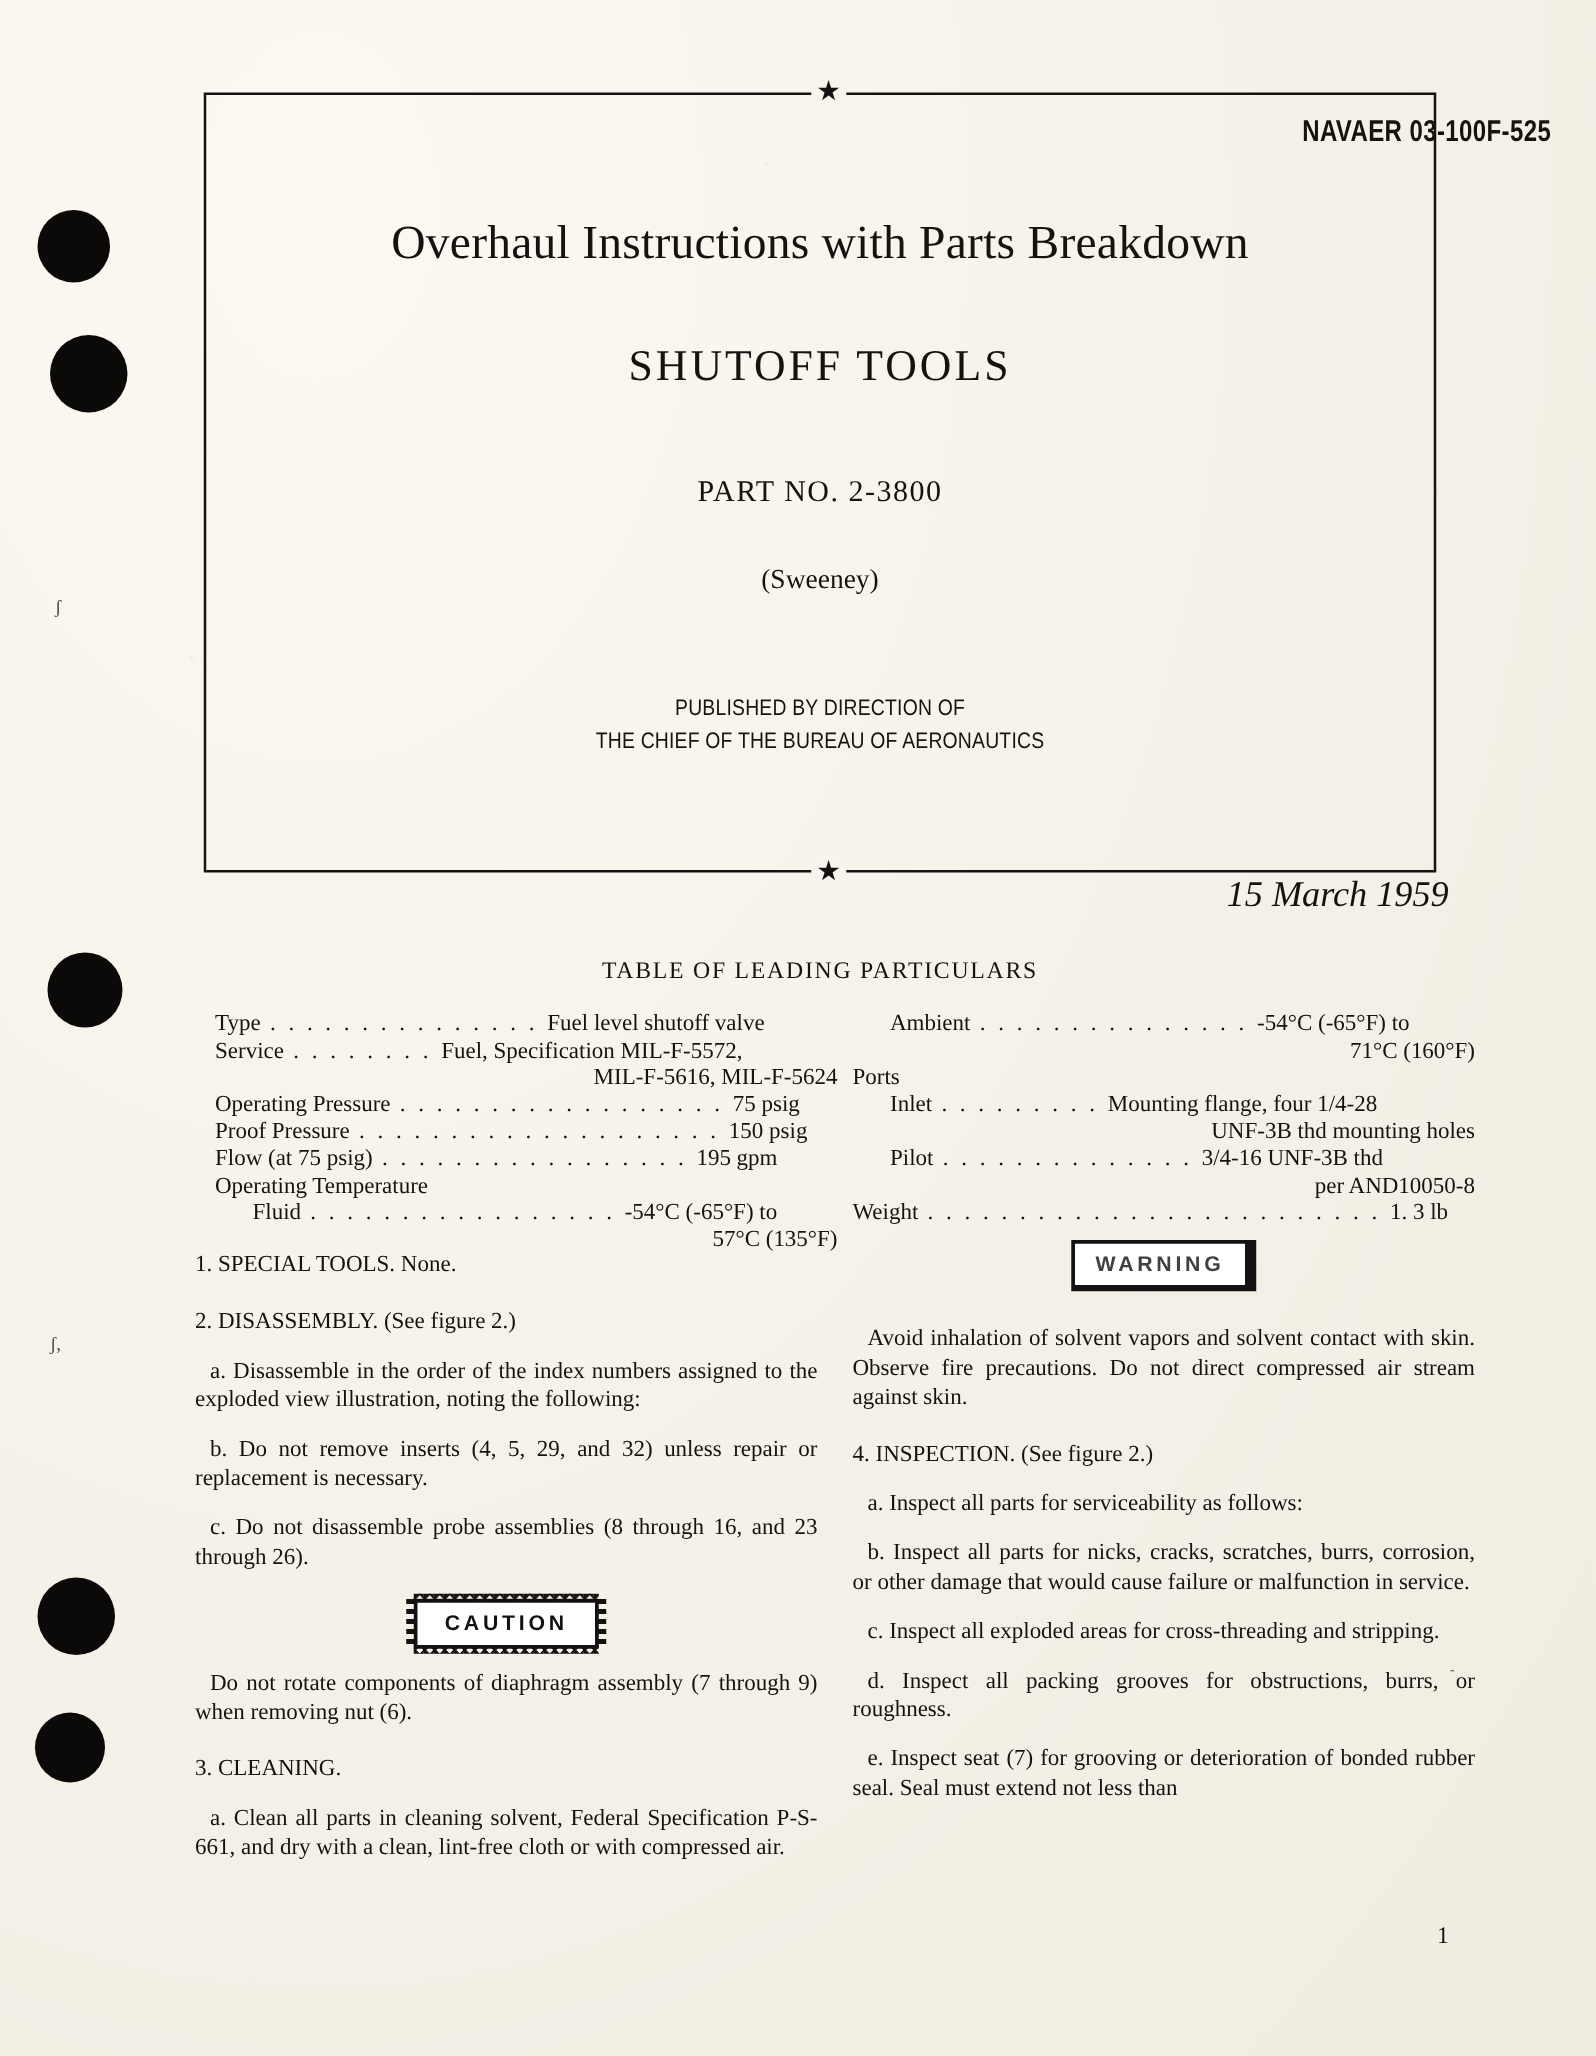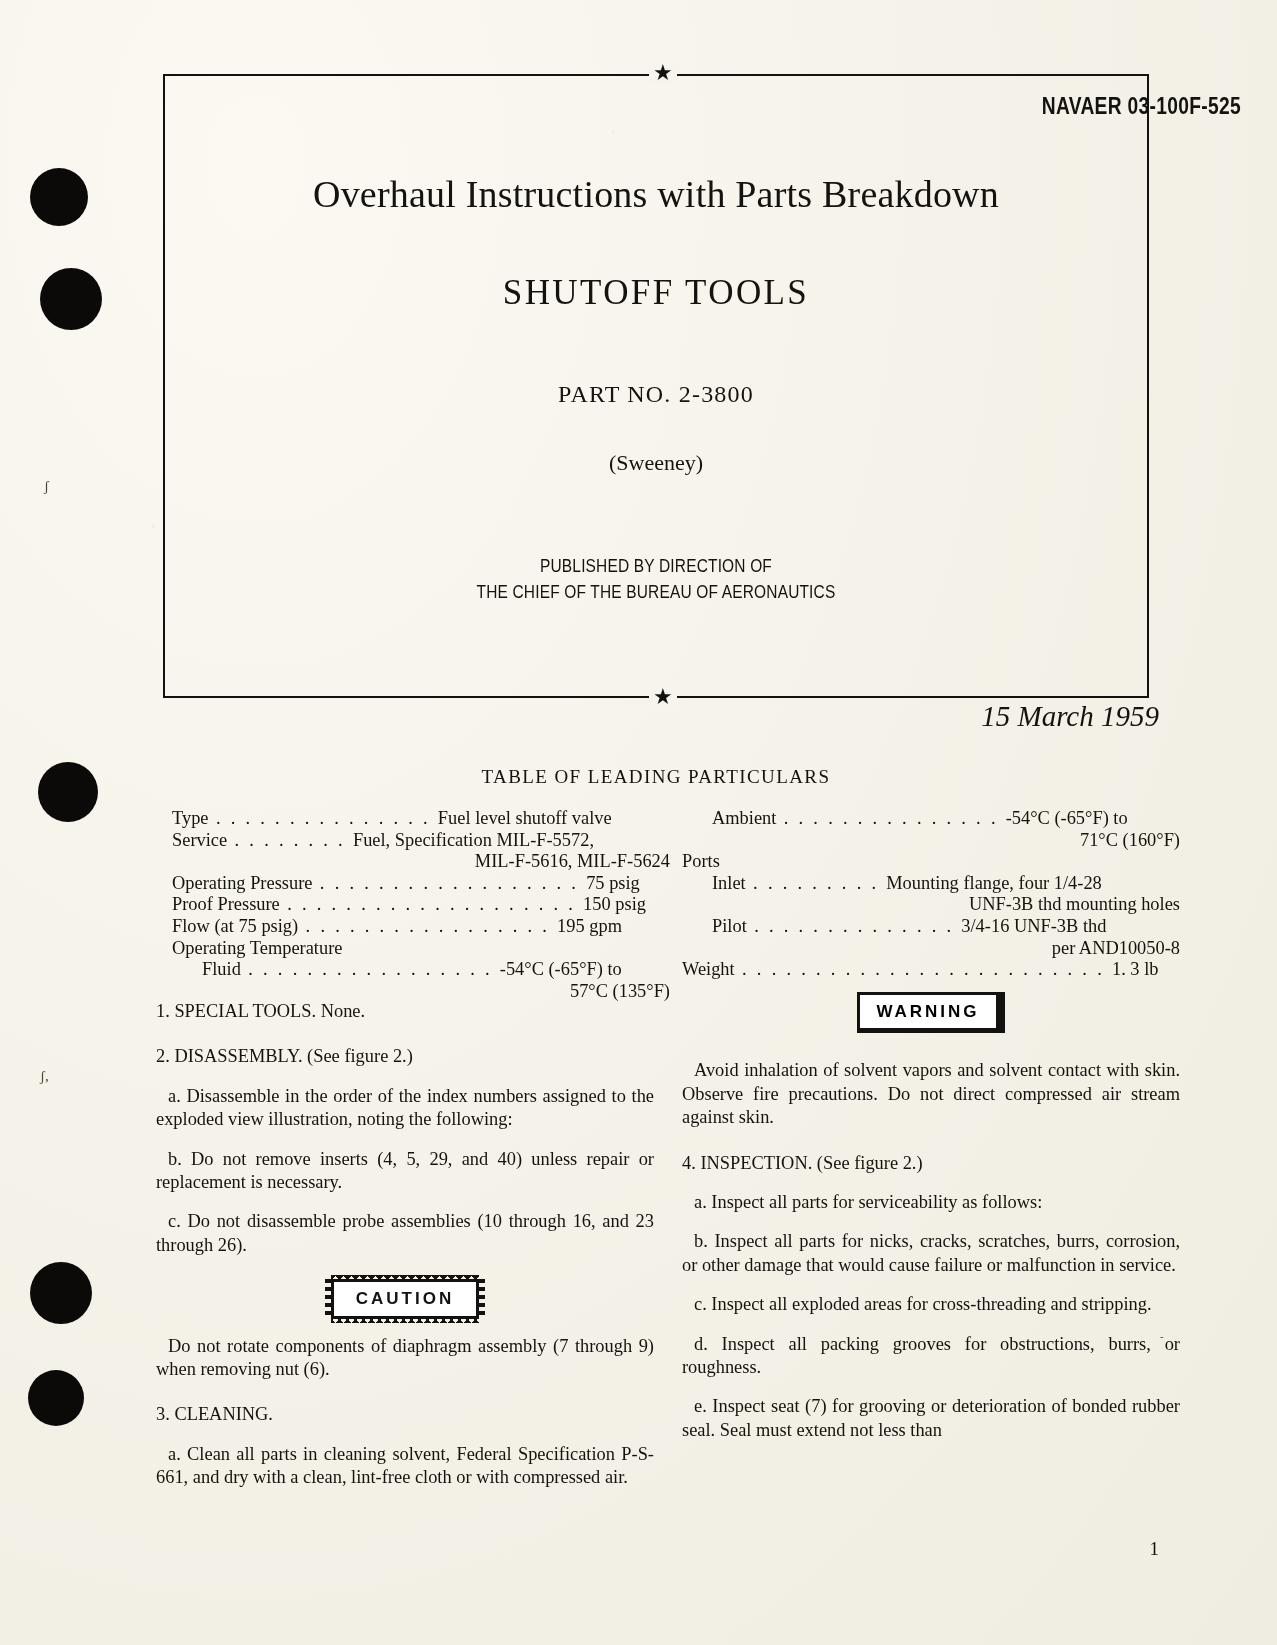--- a/index.html
+++ b/index.html
@@ -171,7 +171,7 @@
     font-weight:700;
     font-size:17px;
     letter-spacing:3px;
-    color:#000000;
+    color:#404040;
     background:#fff;
     border:3px solid #141210;
     border-right-width:9px;

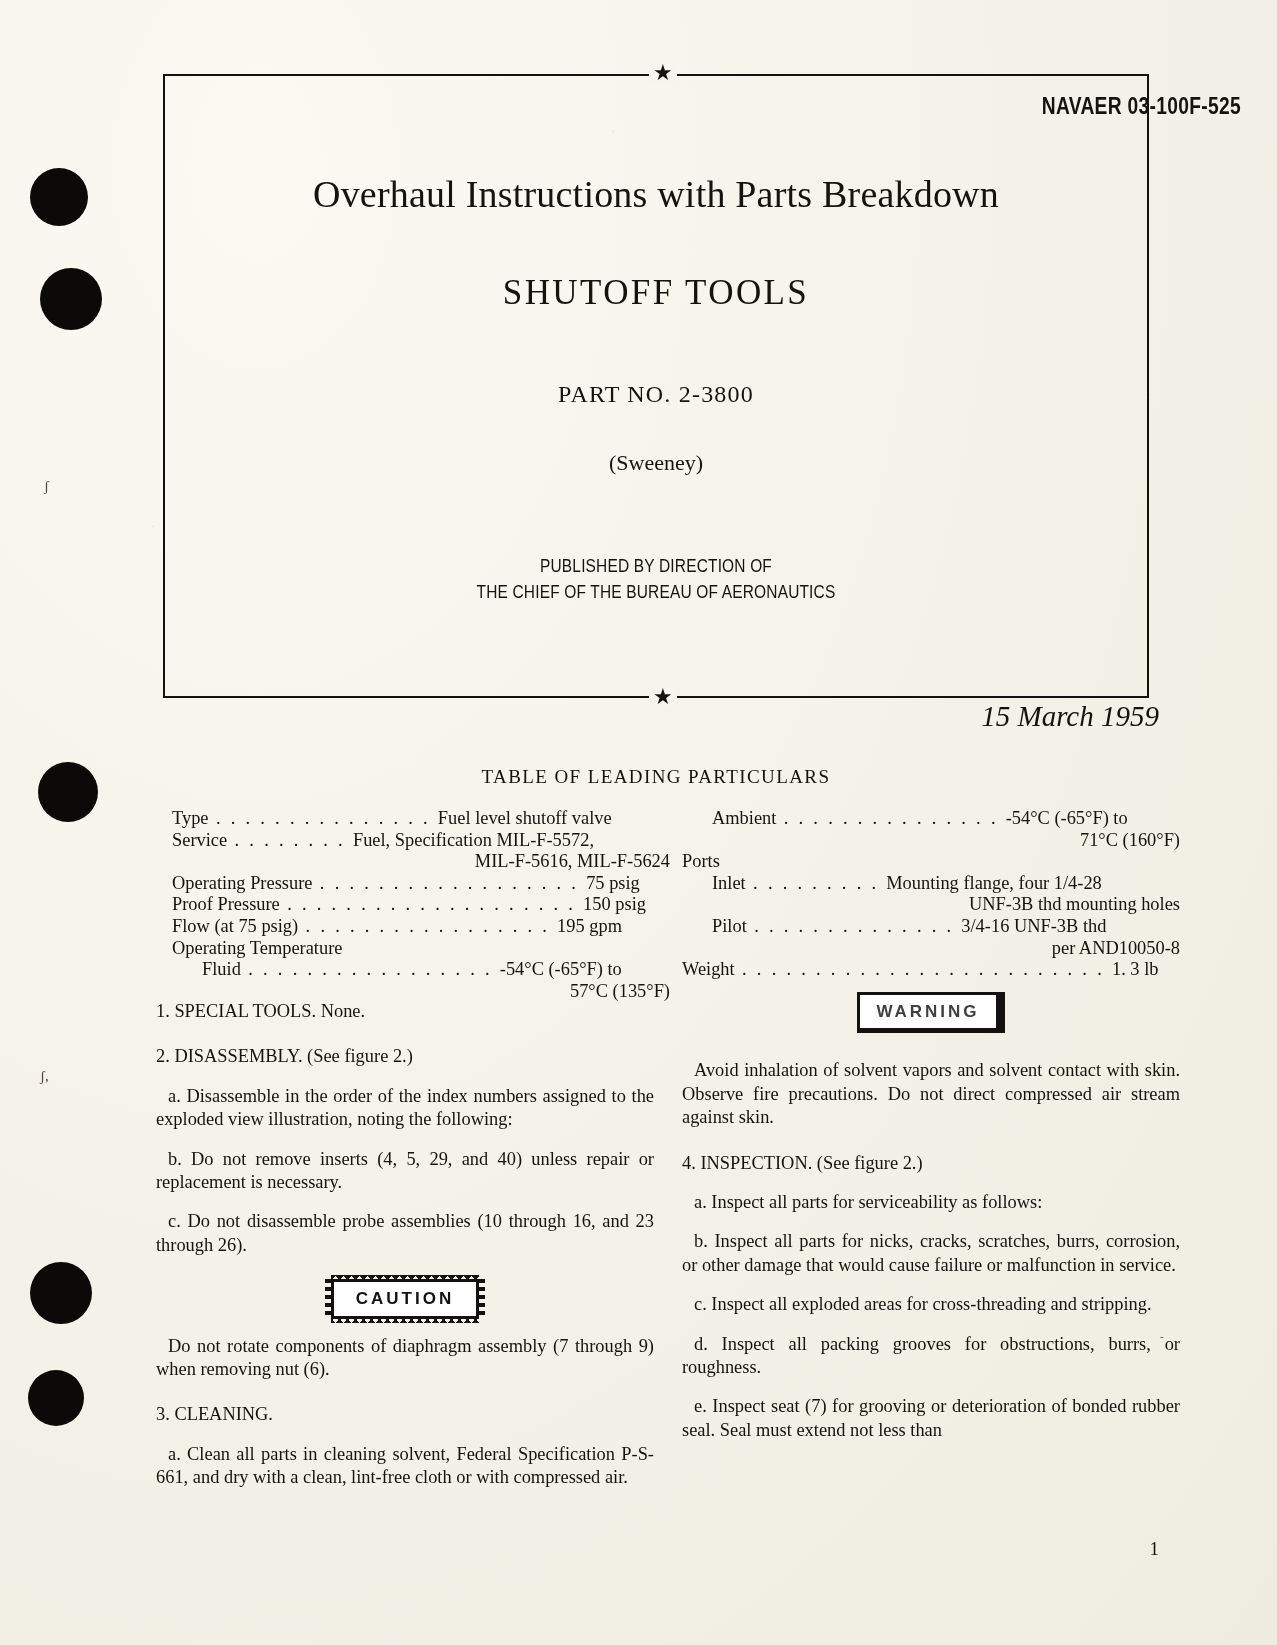--- a/index.html
+++ b/index.html
@@ -223,7 +223,7 @@
     <p class="hdg">1.  SPECIAL TOOLS.  None.</p>
     <p class="p-sec">2.  DISASSEMBLY.  (See figure 2.)</p>
     <p class="para">a.  Disassemble in the order of the index numbers assigned to the exploded view illustration, noting the following:</p>
-    <p class="para">b.  Do not remove inserts (4, 5, 29, and 40) unless repair or replacement is necessary.</p>
+    <p class="para">b.  Do not remove inserts (4, 5, 29, and 32) unless repair or replacement is necessary.</p>
     <p class="para">c.  Do not disassemble probe assemblies (10 through 16, and 23 through 26).</p>
     <div class="caution-wrap">
       <span class="caution">

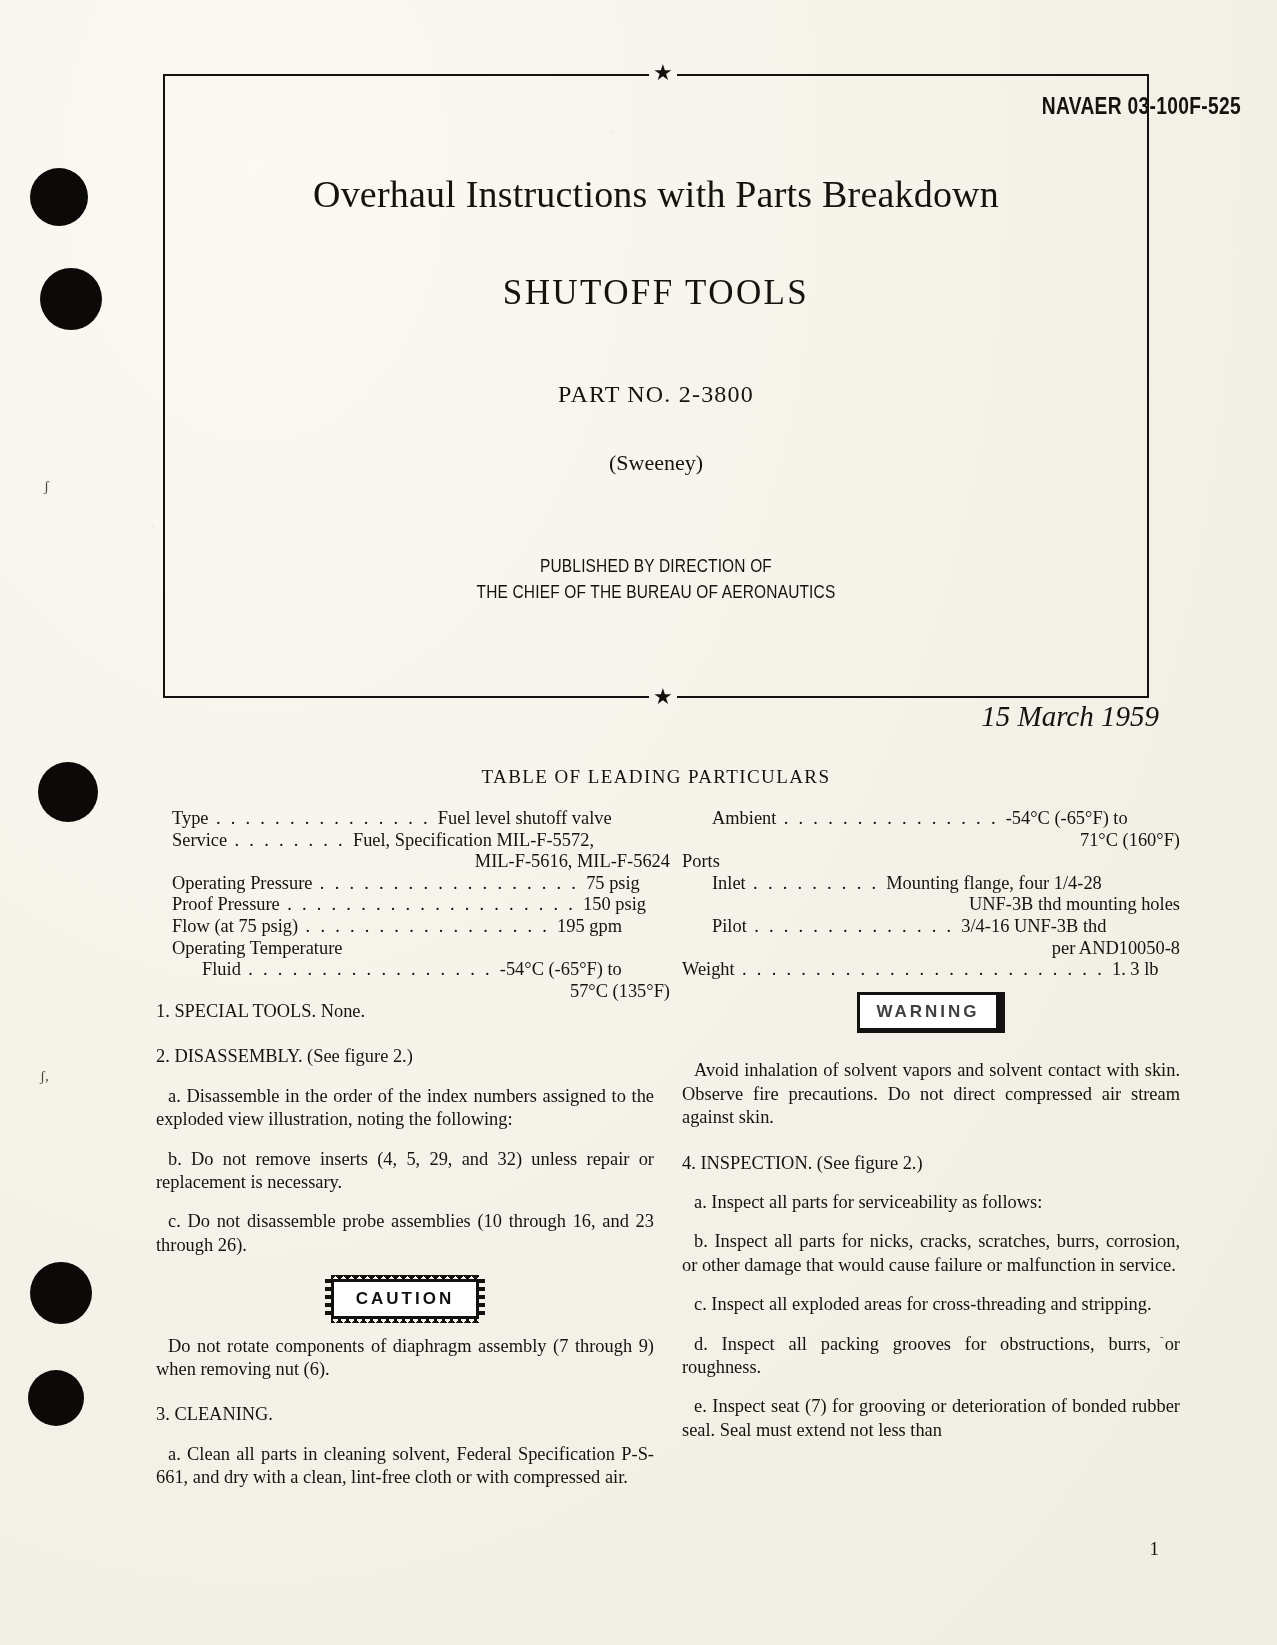--- a/index.html
+++ b/index.html
@@ -224,7 +224,7 @@
     <p class="p-sec">2.  DISASSEMBLY.  (See figure 2.)</p>
     <p class="para">a.  Disassemble in the order of the index numbers assigned to the exploded view illustration, noting the following:</p>
     <p class="para">b.  Do not remove inserts (4, 5, 29, and 32) unless repair or replacement is necessary.</p>
-    <p class="para">c.  Do not disassemble probe assemblies (10 through 16, and 23 through 26).</p>
+    <p class="para">c.  Do not disassemble probe assemblies (8 through 16, and 23 through 26).</p>
     <div class="caution-wrap">
       <span class="caution">
         <span class="side l"></span>

